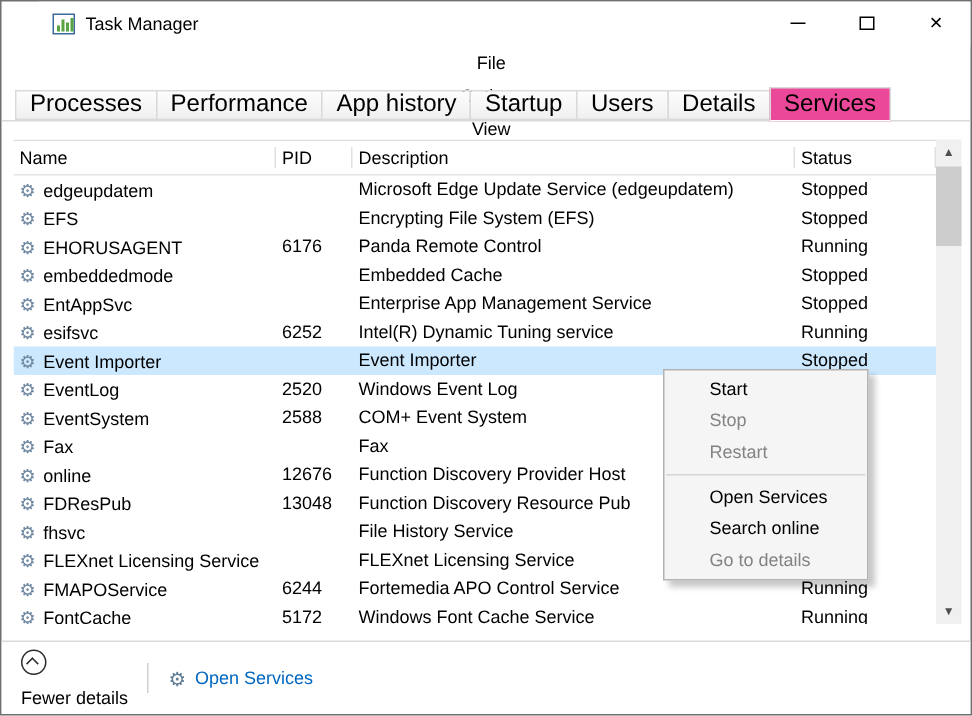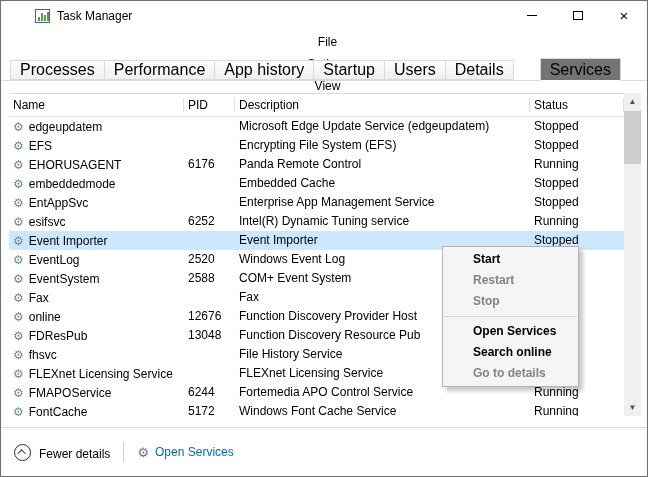--- a/index.html
+++ b/index.html
@@ -30,7 +30,7 @@
   
   .tabstrip { position: absolute; top: 56px; left: 0; right: 0; height: 24px; display: flex; align-items: flex-end; padding-left: 9px; border-bottom: 1px solid #d9d9d9; font-size: 16px; }
   .tab { display: flex; align-items: center; height: 20px; padding: 0 9px; border: 1px solid #d9d9d9; background: linear-gradient(180deg,#fdfdfd,#f0f0f0); margin-right: -1px; color: #000; position: relative; }
-  .tab.active { height: 23px; background: #737373; border-bottom: 1px solid #fff; margin-bottom: -1px; z-index: 2; margin-left: 27px; }
+  .tab.active { height: 23px; background: #ec4899; border-bottom: 1px solid #fff; margin-bottom: -1px; z-index: 2; }
 
   
   .list { position: absolute; left: 8px; top: 92px; width: 615px; height: 323px; overflow: hidden; font-size: 12px; }

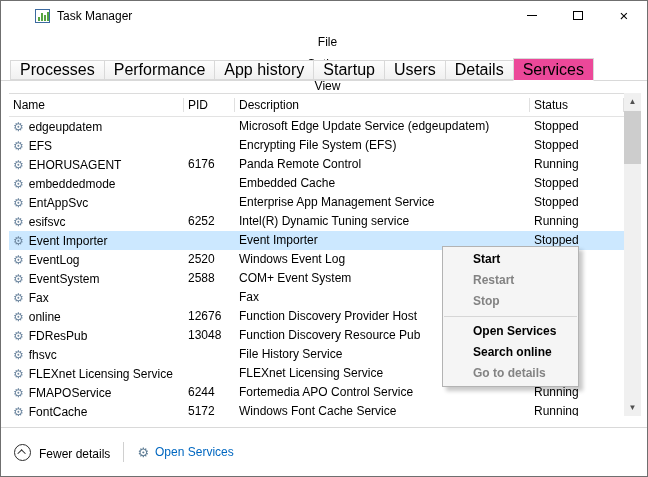--- a/index.html
+++ b/index.html
@@ -55,7 +55,7 @@
 
   
   .context-menu { position: absolute; left: 441px; top: 245px; width: 137px; background: #f5f5f5; border: 1px solid #b3b3b3; box-shadow: 4px 4px 4px rgba(0,0,0,0.22); padding: 2px 0; z-index: 10; font-size: 12px; }
-  .cm-item { height: 21px; line-height: 21px; padding-left: 30px; color: #000; white-space: nowrap; font-weight: bold; }
+  .cm-item { height: 21px; line-height: 21px; padding-left: 30px; color: #000; white-space: nowrap; }
   .cm-item.disabled { color: #838383; }
   .cm-sep { height: 1px; background: #d6d6d6; margin: 4px 1px; }
 

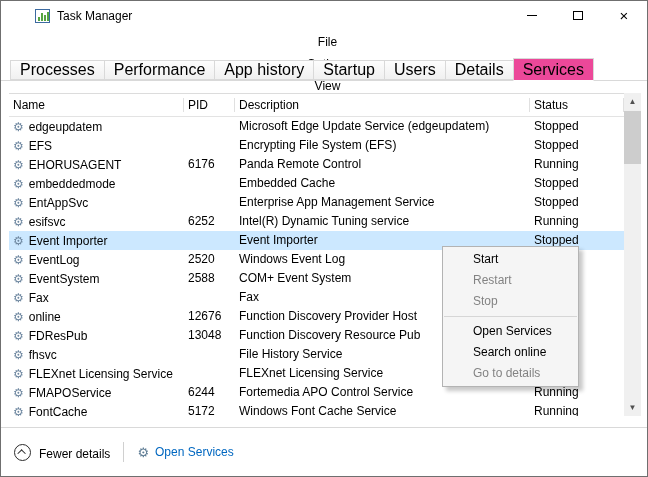--- a/index.html
+++ b/index.html
@@ -275,8 +275,8 @@
 
   <div class="context-menu">
       <div class="cm-item">Start</div>
+      <div class="cm-item disabled">Stop</div>
       <div class="cm-item disabled">Restart</div>
-      <div class="cm-item disabled">Stop</div>
       <div class="cm-sep"></div>
       <div class="cm-item">Open Services</div>
       <div class="cm-item">Search online</div>

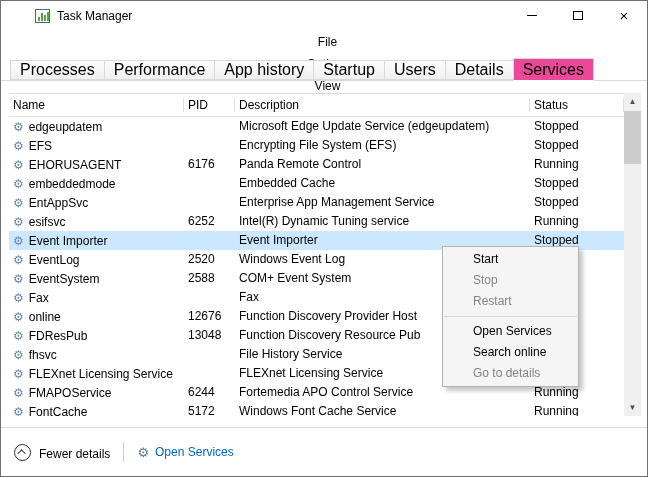--- a/index.html
+++ b/index.html
@@ -61,7 +61,7 @@
 
   
   .footer { position: absolute; left: 0; right: 0; top: 426px; bottom: 0; border-top: 1px solid #d9d9d9; display: flex; align-items: center; padding-left: 13px; font-size: 12px; background: #fff; }
-  .fewer { display: flex; align-items: flex-end; gap: 8px; color: #000; }
+  .fewer { display: flex; align-items: flex-start; gap: 8px; color: #000; flex-direction: column; }
   .circle { width: 17px; height: 17px; border: 1px solid #2b2b2b; border-radius: 50%; display: flex; align-items: center; justify-content: center; flex: none; }
   .chev { width: 6px; height: 6px; border-left: 1px solid #2b2b2b; border-top: 1px solid #2b2b2b; transform: rotate(45deg) translateY(2px); }
   .vsep { width: 1px; height: 20px; background: #d0d0d0; margin: 0 13px; }

